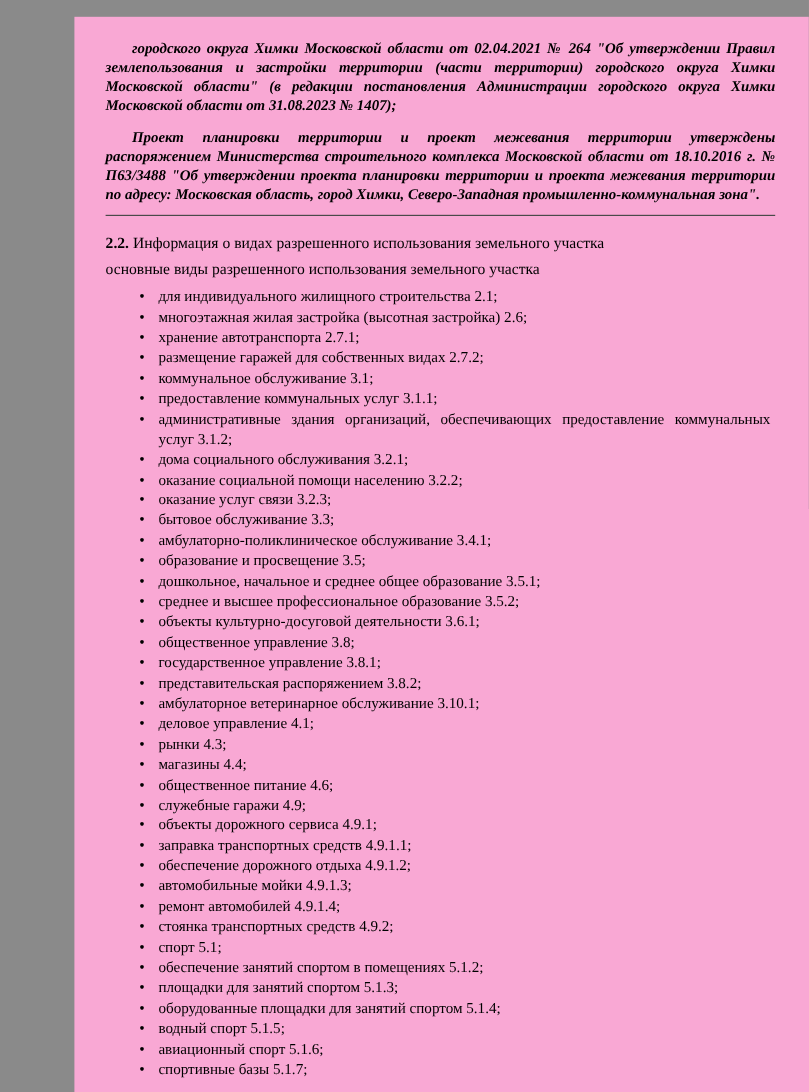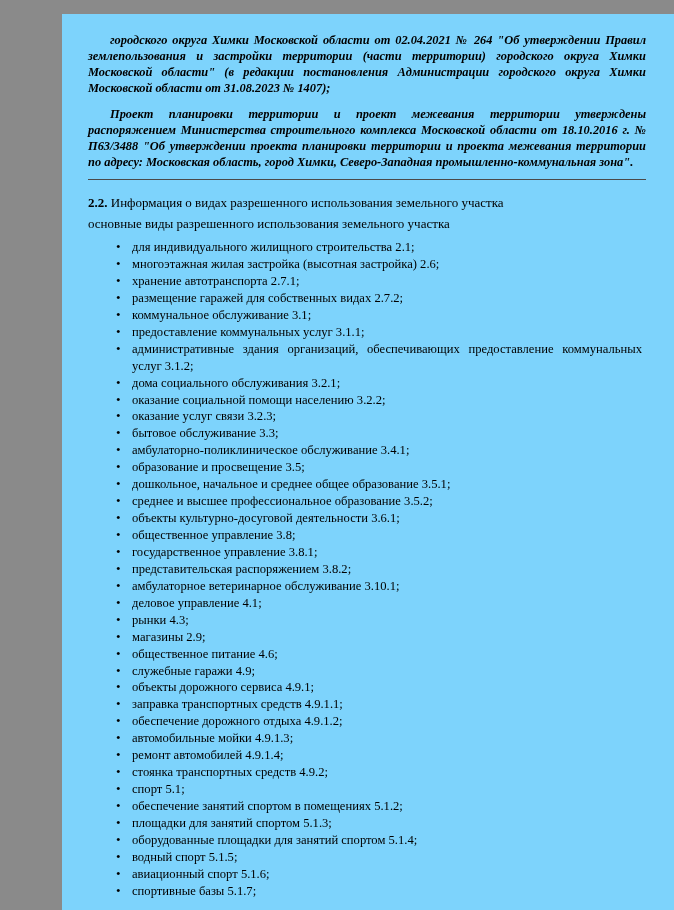--- a/index.html
+++ b/index.html
@@ -19,7 +19,7 @@
     top: 14px;
     width: 612px;
     height: 896px;
-    background: #7dd3fc;
+    background: #f9a8d4;
     box-sizing: border-box;
     padding: 18px 28px 0 26px;
     overflow: hidden;

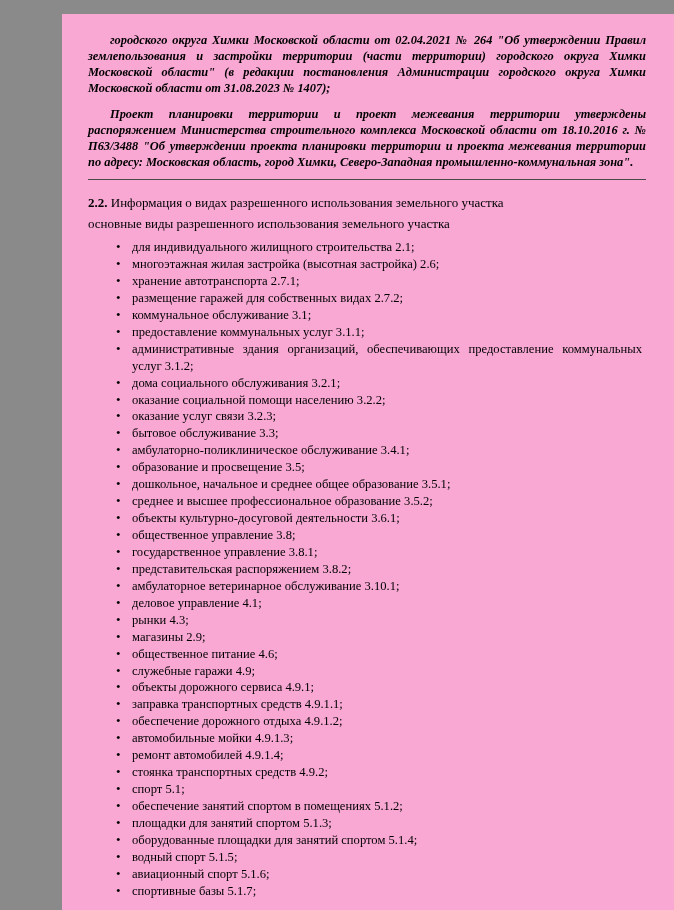--- a/index.html
+++ b/index.html
@@ -132,7 +132,7 @@
     <li>амбулаторное ветеринарное обслуживание 3.10.1;</li>
     <li>деловое управление 4.1;</li>
     <li>рынки 4.3;</li>
-    <li>магазины 2.9;</li>
+    <li>магазины 4.4;</li>
     <li>общественное питание 4.6;</li>
     <li>служебные гаражи 4.9;</li>
     <li>объекты дорожного сервиса 4.9.1;</li>

